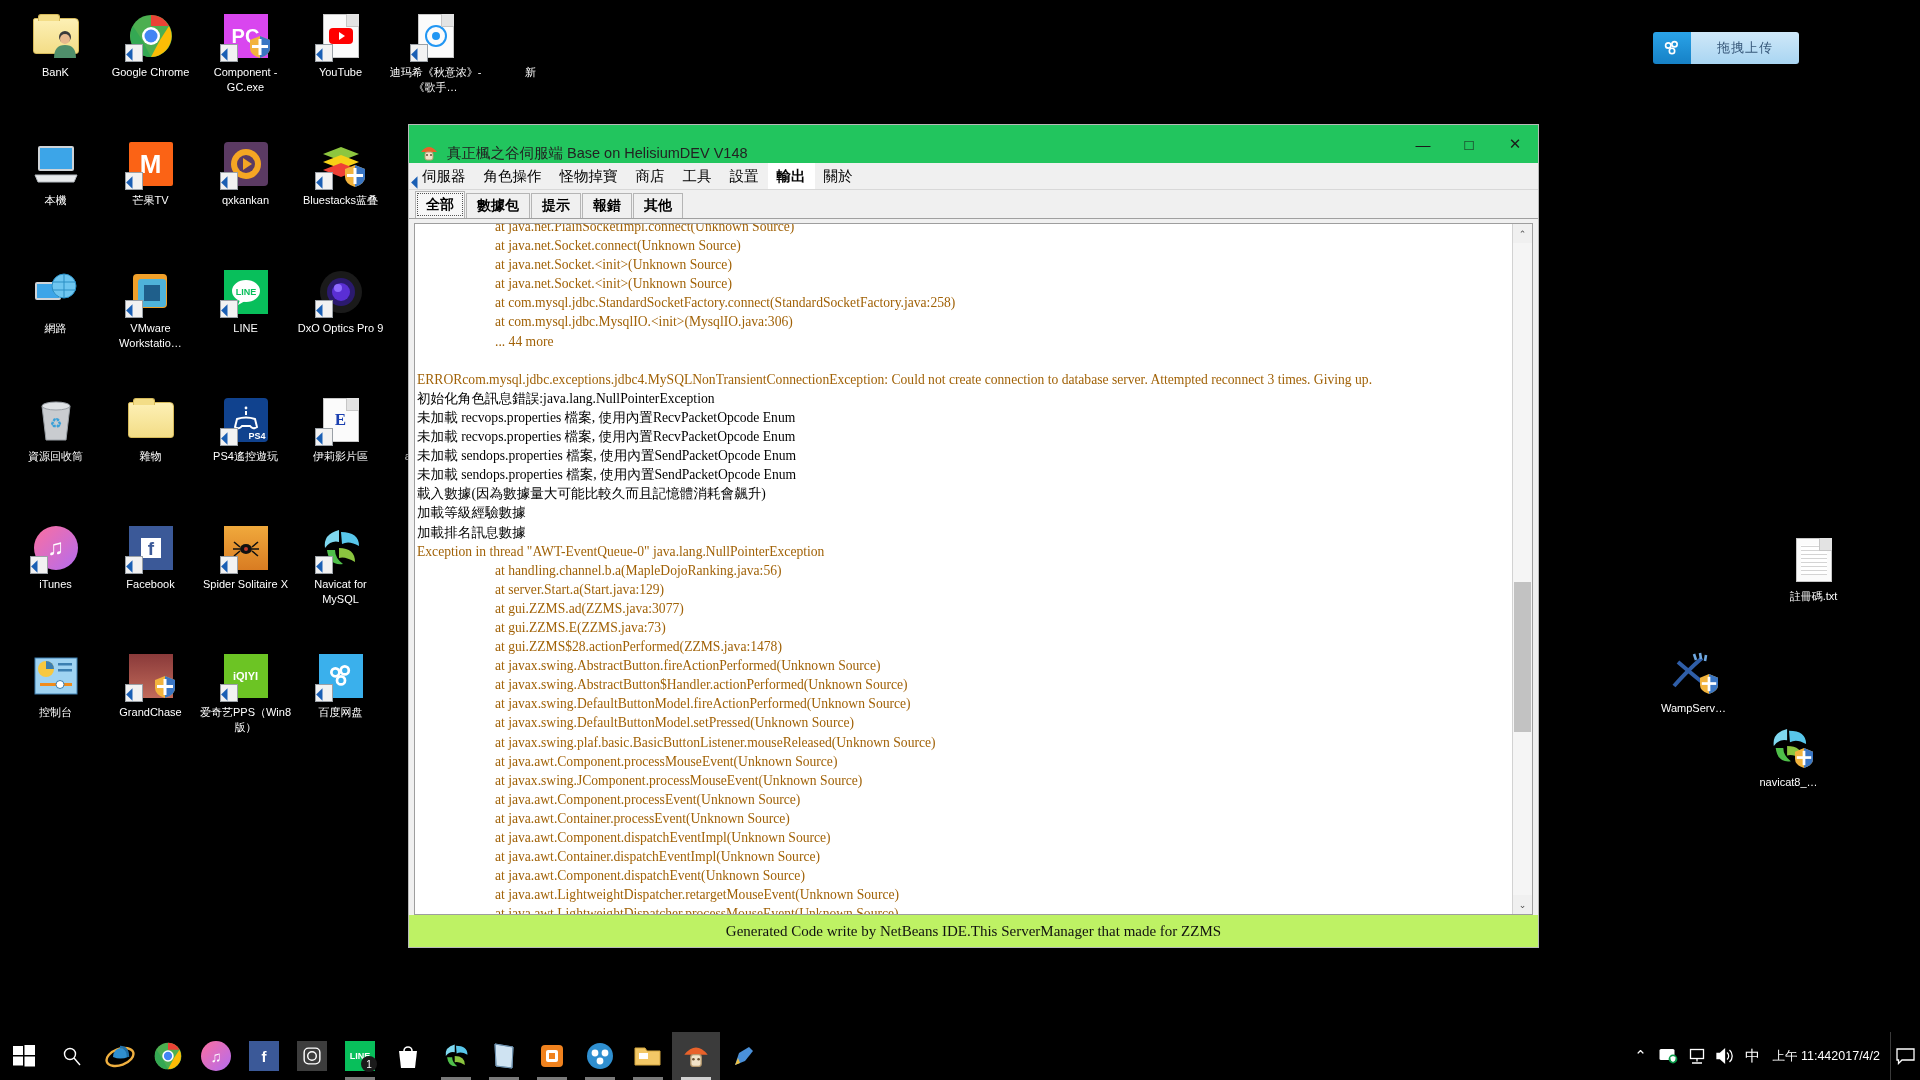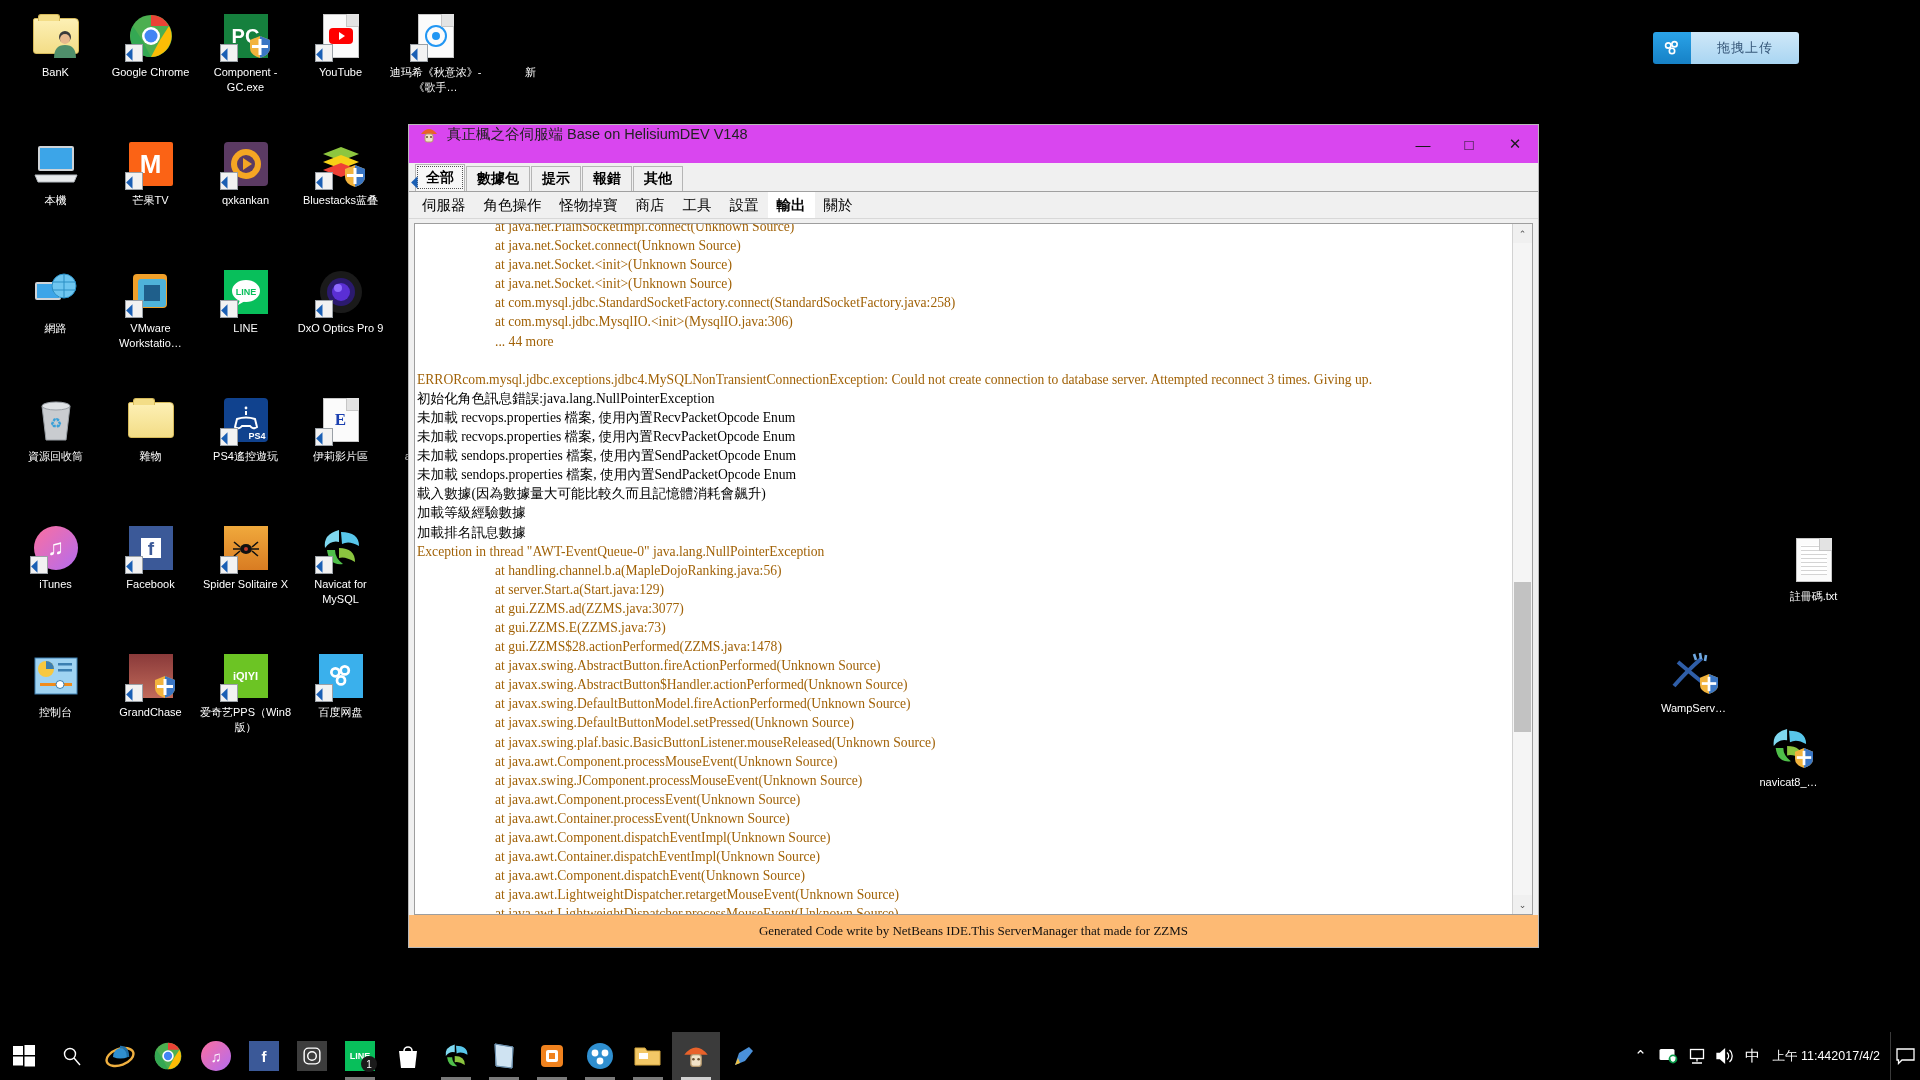--- a/index.html
+++ b/index.html
@@ -480,7 +480,7 @@
 
     <div class="desk-icon">
       <div class="glyph shortcut">
-        <div class="sq" style="background:#15803d;border-radius:0;font-size:20px;">PC</div>
+        <div class="sq" style="background:#d946ef;border-radius:0;font-size:20px;">PC</div>
         <svg style="position:absolute;right:0;bottom:2px" width="20" height="22" viewBox="0 0 20 22">
           <path d="M10 0 L20 4 V12 Q20 19 10 22 Q0 19 0 12 V4 Z" fill="#f2b33d"></path>
           <path d="M10 0 L20 4 V12 Q20 19 10 22 Z" fill="#3a76c4"></path>

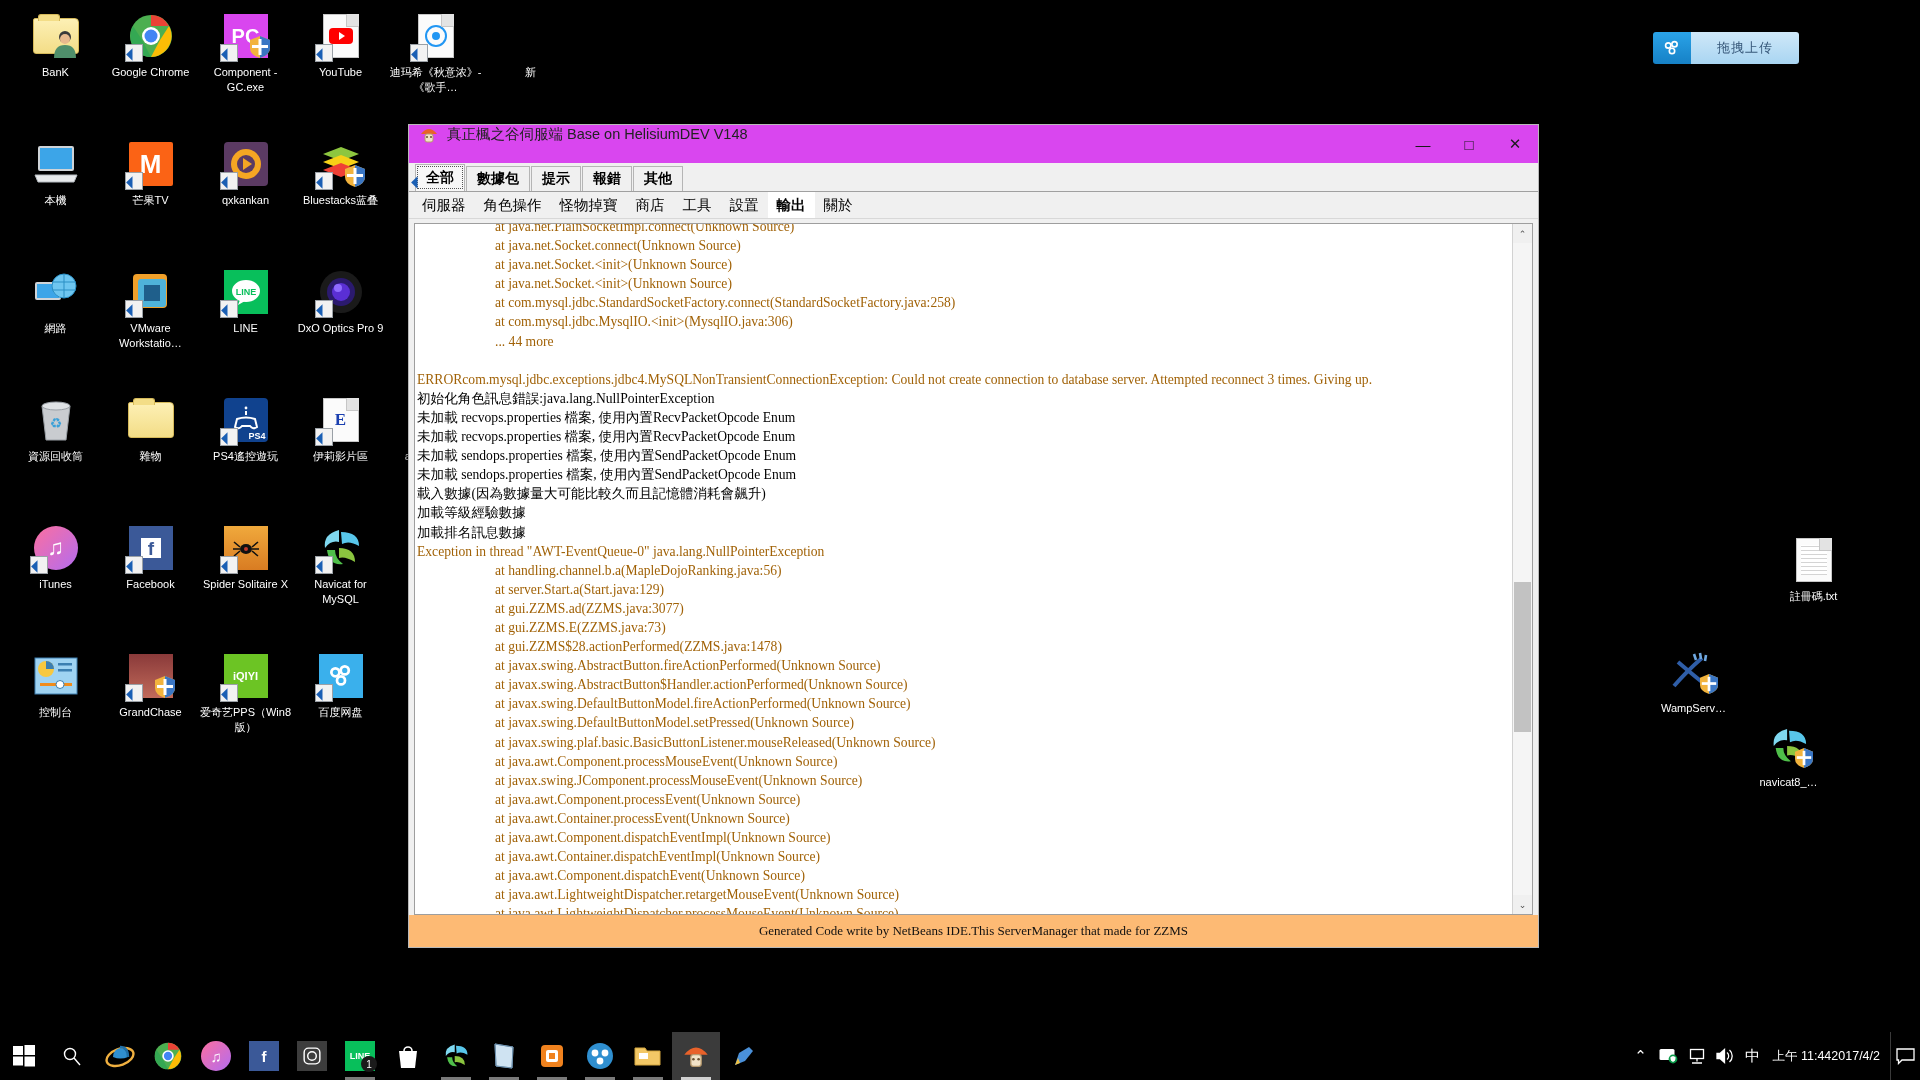--- a/index.html
+++ b/index.html
@@ -147,8 +147,8 @@
   }
   #titlebar {
     height: 38px;
-    background: #d946ef;
-    display: flex; align-items: flex-start;
+    background: #22c55e;
+    display: flex; align-items: flex-end;
     flex: 0 0 38px;
   }
   #titlebar .app-glyph {

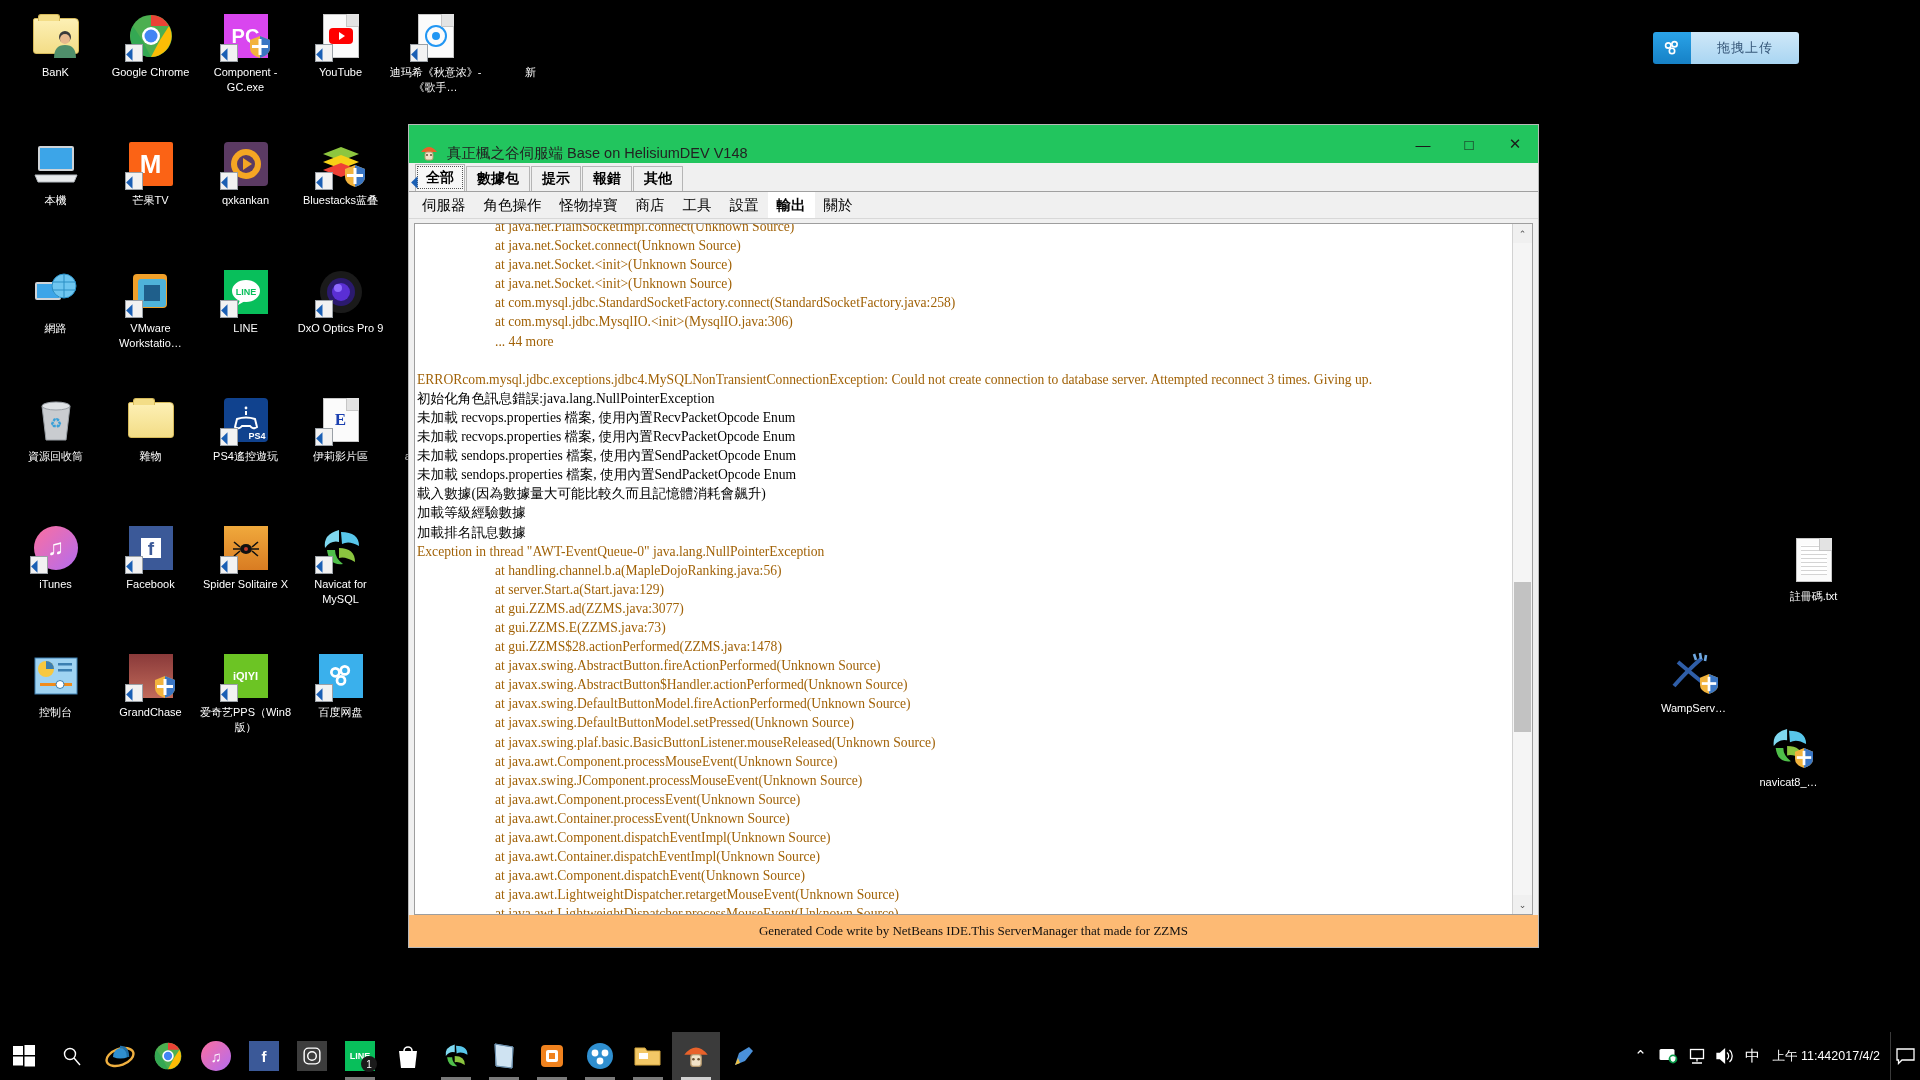--- a/index.html
+++ b/index.html
@@ -753,14 +753,6 @@
       <div class="win-btn close">✕</div>
     </div>
 
-    <div id="tabbar">
-      <div class="tab selected">全部</div>
-      <div class="tab">數據包</div>
-      <div class="tab">提示</div>
-      <div class="tab">報錯</div>
-      <div class="tab">其他</div>
-    </div>
-
     <div id="menubar">
       <div class="menu-item">伺服器</div>
       <div class="menu-item">角色操作</div>
@@ -772,6 +764,14 @@
       <div class="menu-item">關於</div>
     </div>
 
+    <div id="tabbar">
+      <div class="tab selected">全部</div>
+      <div class="tab">數據包</div>
+      <div class="tab">提示</div>
+      <div class="tab">報錯</div>
+      <div class="tab">其他</div>
+    </div>
+
     <div id="log-area">
       <div id="log-text"><span class="ln c-red ind1" style="margin-top: -9px; overflow: hidden;">at java.net.PlainSocketImpl.connect(Unknown Source)</span><span class="ln c-red ind1">at java.net.Socket.connect(Unknown Source)</span><span class="ln c-red ind1">at java.net.Socket.&lt;init&gt;(Unknown Source)</span><span class="ln c-red ind1">at java.net.Socket.&lt;init&gt;(Unknown Source)</span><span class="ln c-red ind1">at com.mysql.jdbc.StandardSocketFactory.connect(StandardSocketFactory.java:258)</span><span class="ln c-red ind1">at com.mysql.jdbc.MysqlIO.&lt;init&gt;(MysqlIO.java:306)</span><span class="ln c-red ind1">... 44 more</span><span class="ln c-red"></span><span class="ln c-red">ERRORcom.mysql.jdbc.exceptions.jdbc4.MySQLNonTransientConnectionException: Could not create connection to database server. Attempted reconnect 3 times. Giving up.</span><span class="ln c-black">初始化角色訊息錯誤:java.lang.NullPointerException</span><span class="ln c-black">未加載 recvops.properties 檔案, 使用內置RecvPacketOpcode Enum</span><span class="ln c-black">未加載 recvops.properties 檔案, 使用內置RecvPacketOpcode Enum</span><span class="ln c-black">未加載 sendops.properties 檔案, 使用內置SendPacketOpcode Enum</span><span class="ln c-black">未加載 sendops.properties 檔案, 使用內置SendPacketOpcode Enum</span><span class="ln c-black">載入數據(因為數據量大可能比較久而且記憶體消耗會飆升)</span><span class="ln c-black">加載等級經驗數據</span><span class="ln c-black">加載排名訊息數據</span><span class="ln c-red">Exception in thread "AWT-EventQueue-0" java.lang.NullPointerException</span><span class="ln c-red ind1">at handling.channel.b.a(MapleDojoRanking.java:56)</span><span class="ln c-red ind1">at server.Start.a(Start.java:129)</span><span class="ln c-red ind1">at gui.ZZMS.ad(ZZMS.java:3077)</span><span class="ln c-red ind1">at gui.ZZMS.E(ZZMS.java:73)</span><span class="ln c-red ind1">at gui.ZZMS$28.actionPerformed(ZZMS.java:1478)</span><span class="ln c-red ind1">at javax.swing.AbstractButton.fireActionPerformed(Unknown Source)</span><span class="ln c-red ind1">at javax.swing.AbstractButton$Handler.actionPerformed(Unknown Source)</span><span class="ln c-red ind1">at javax.swing.DefaultButtonModel.fireActionPerformed(Unknown Source)</span><span class="ln c-red ind1">at javax.swing.DefaultButtonModel.setPressed(Unknown Source)</span><span class="ln c-red ind1">at javax.swing.plaf.basic.BasicButtonListener.mouseReleased(Unknown Source)</span><span class="ln c-red ind1">at java.awt.Component.processMouseEvent(Unknown Source)</span><span class="ln c-red ind1">at javax.swing.JComponent.processMouseEvent(Unknown Source)</span><span class="ln c-red ind1">at java.awt.Component.processEvent(Unknown Source)</span><span class="ln c-red ind1">at java.awt.Container.processEvent(Unknown Source)</span><span class="ln c-red ind1">at java.awt.Component.dispatchEventImpl(Unknown Source)</span><span class="ln c-red ind1">at java.awt.Container.dispatchEventImpl(Unknown Source)</span><span class="ln c-red ind1">at java.awt.Component.dispatchEvent(Unknown Source)</span><span class="ln c-red ind1">at java.awt.LightweightDispatcher.retargetMouseEvent(Unknown Source)</span><span class="ln c-red ind1">at java.awt.LightweightDispatcher.processMouseEvent(Unknown Source)</span></div>
       <div id="vscroll">

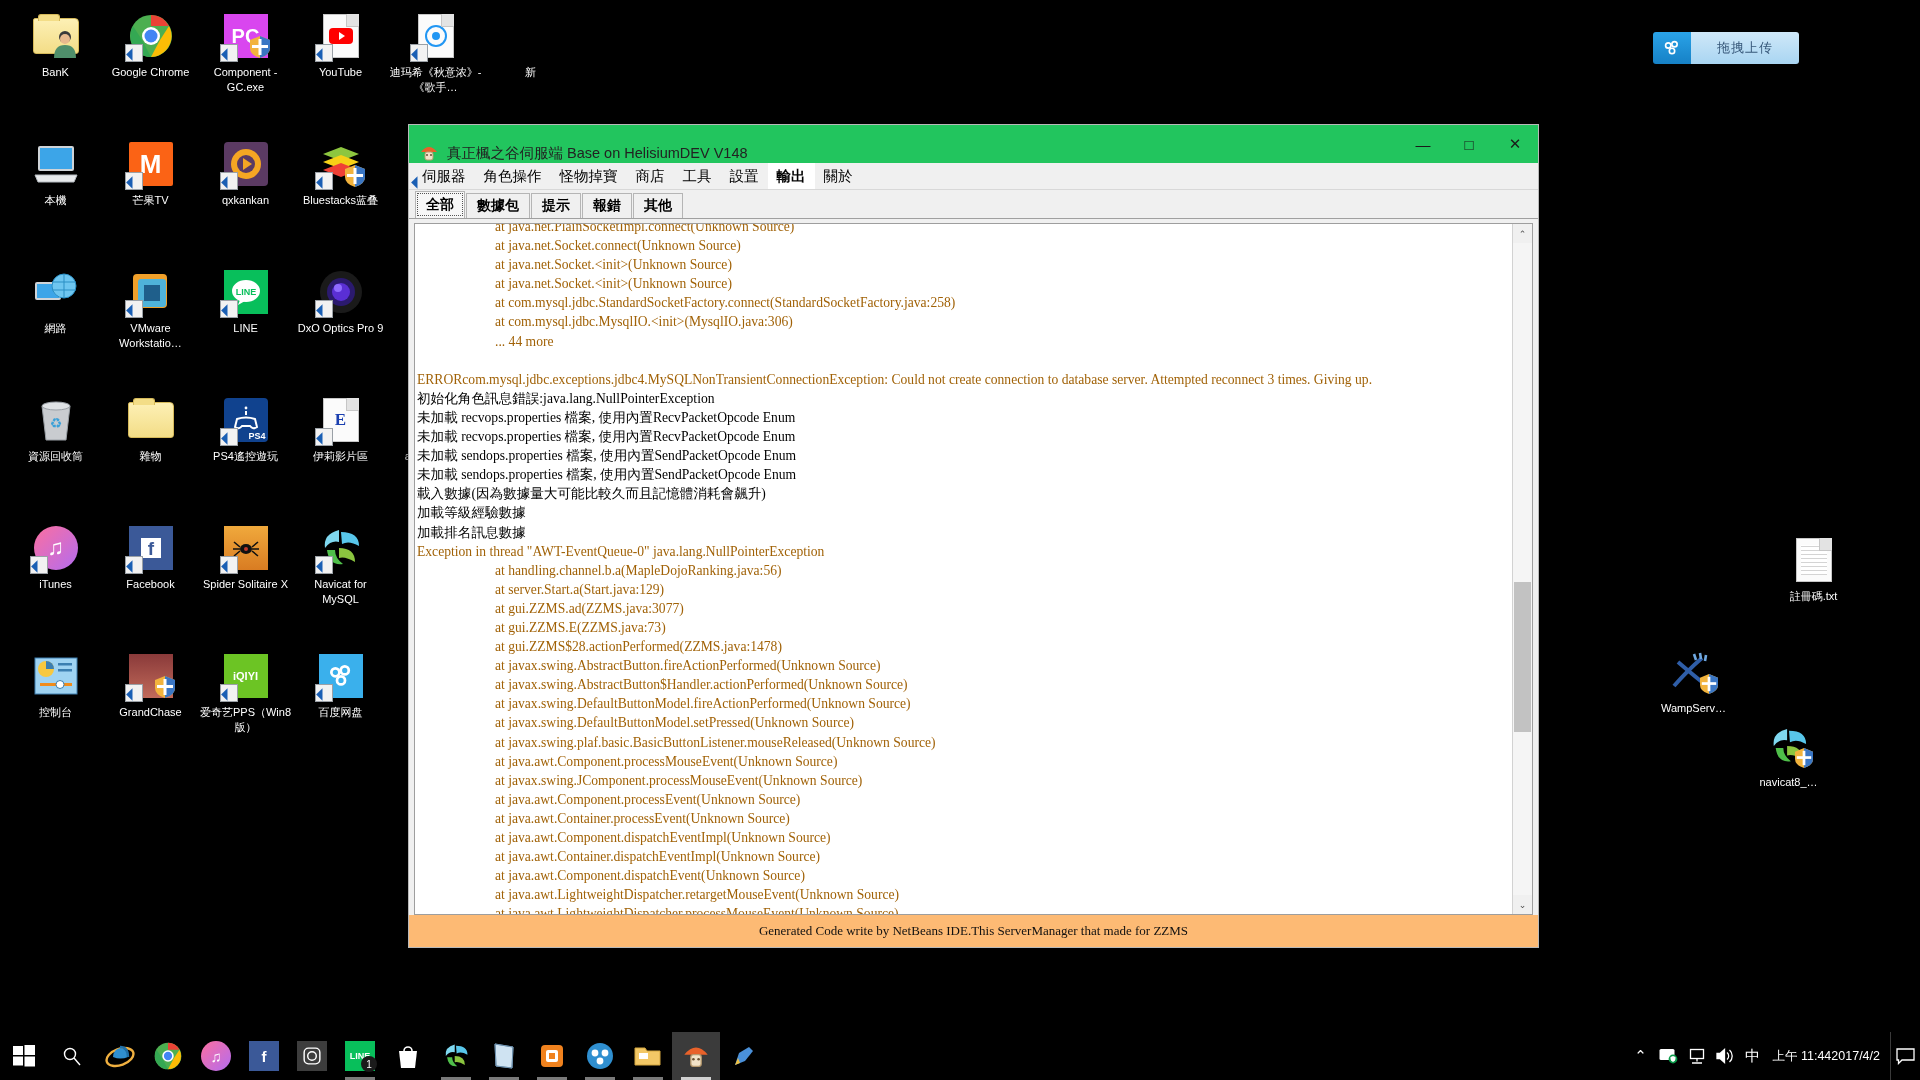--- a/index.html
+++ b/index.html
@@ -265,10 +265,10 @@
   #statusbar {
     flex: 0 0 32px;
     height: 32px;
-    background: #fdba74;
+    background: #bef264;
     display: flex; align-items: center; justify-content: center;
     font-family: "Liberation Serif", serif;
-    font-size: 13px;
+    font-size: 15px;
     color: #111;
   }
 

